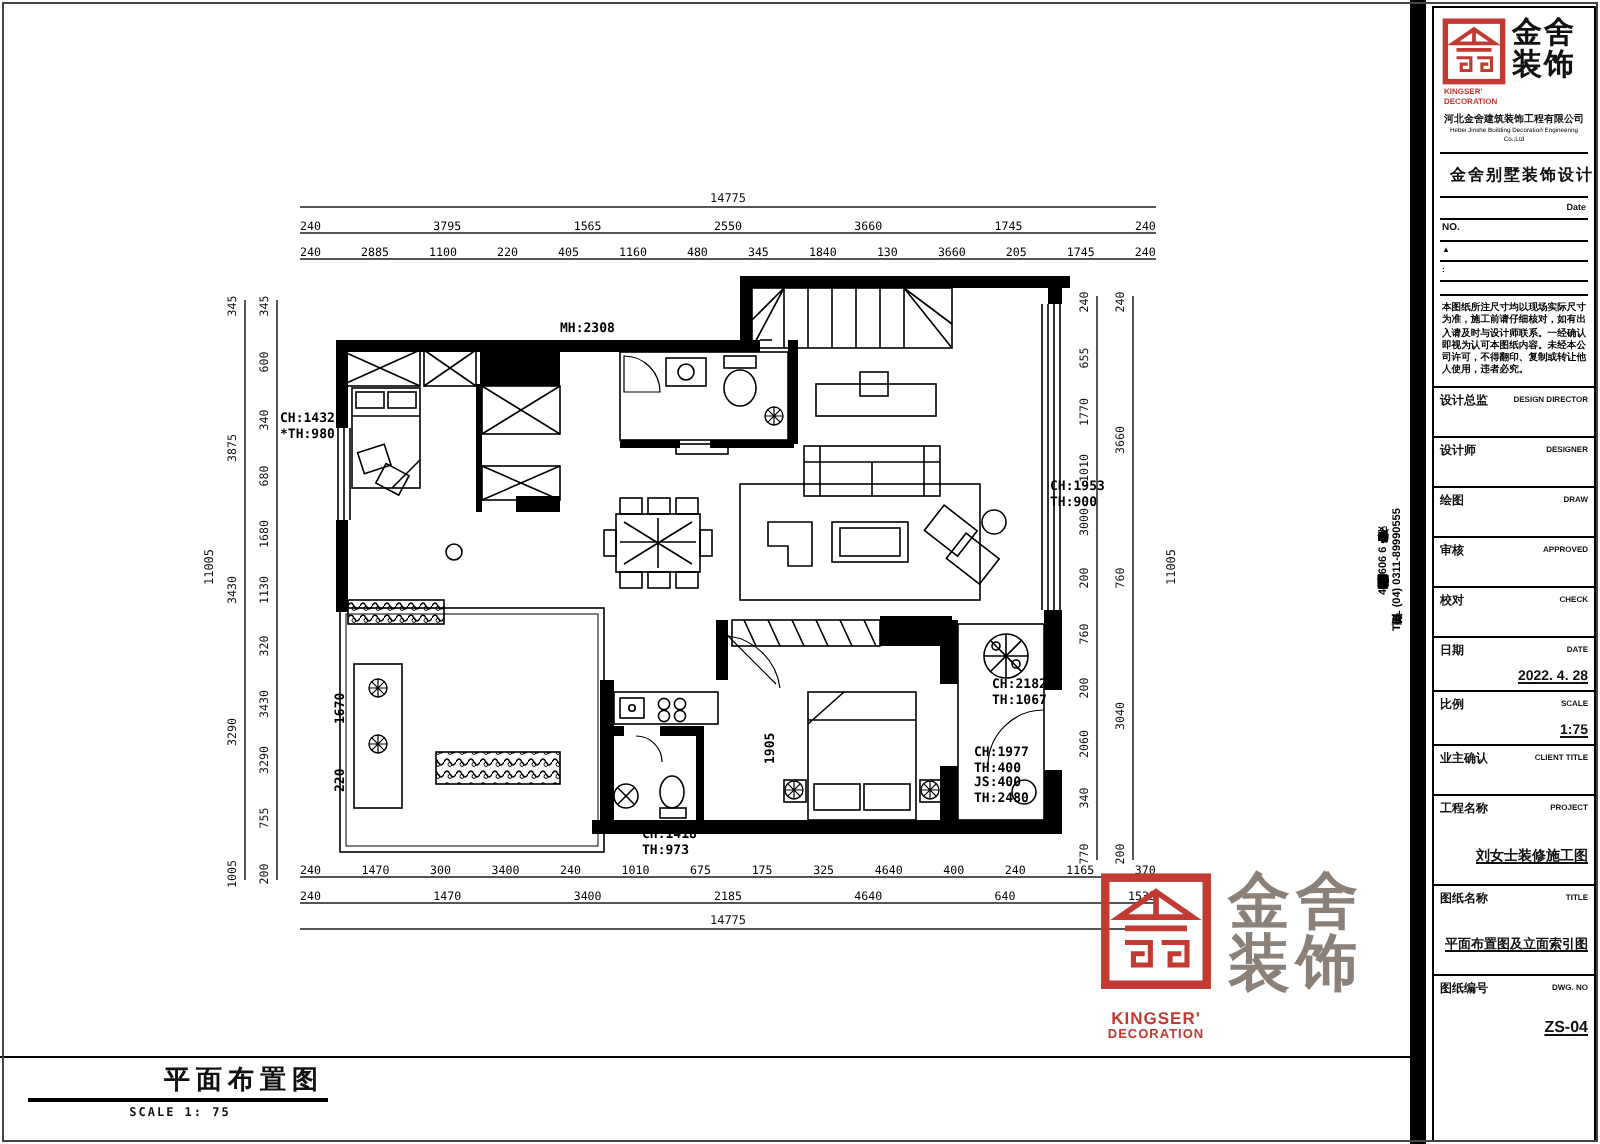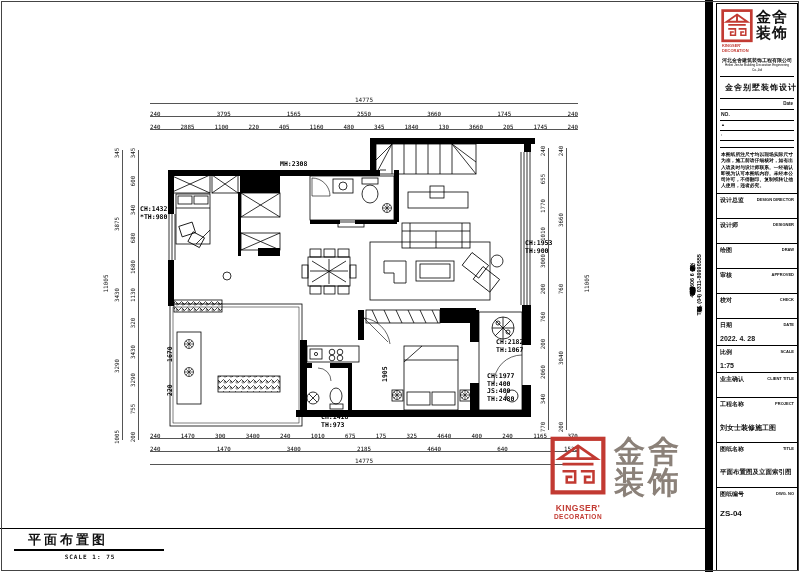--- a/index.html
+++ b/index.html
@@ -50,7 +50,7 @@
   .frow{border-top:1px solid #000;position:relative;padding:2px 3px 0 3px;}
   .frow .cn{font:bold 6px "Liberation Sans",sans-serif;float:left;}
   .frow .en{font:4px "Liberation Sans",sans-serif;float:right;margin-top:1px;font-weight:bold;}
-  .frow .val{clear:both;text-align:left;font:bold 7px "Liberation Sans",sans-serif;padding-top:5px;}
+  .frow .val{clear:both;text-align:right;font:bold 7px "Liberation Sans",sans-serif;padding-top:5px;text-decoration:underline;}
   .h24{height:22px;} .h26{height:24px;} .h44{height:42px;} .h32{height:36px;}
   .h44 .val{padding-top:14px;} .h32 .val{padding-top:10px;font-size:8px;}
   

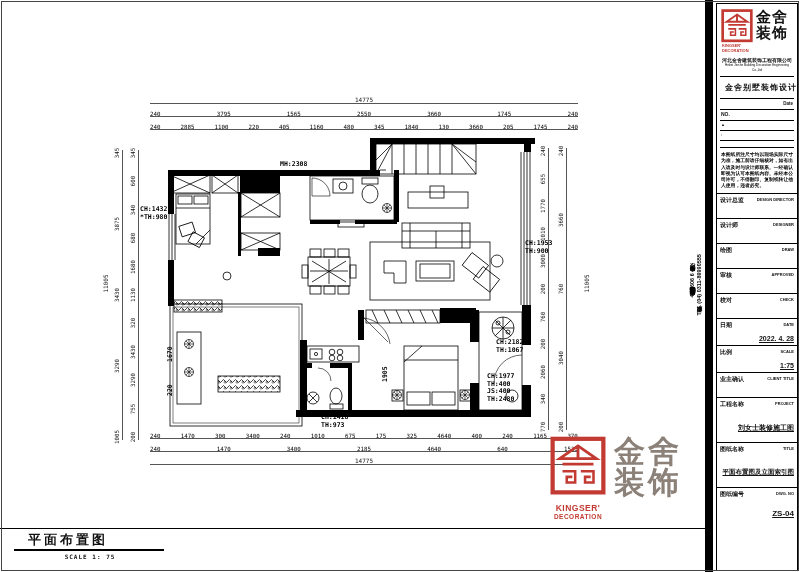--- a/index.html
+++ b/index.html
@@ -21,7 +21,7 @@
   .rot{transform:rotate(-90deg);transform-origin:left top;}
   
   .footline{position:absolute;left:0;top:528px;width:706px;height:1px;background:#000;}
-  .foot-title{position:absolute;left:28px;top:531px;width:120px;text-align:left;
+  .foot-title{position:absolute;left:42px;top:531px;width:120px;text-align:right;
               font:bold 13px "Liberation Serif",serif;letter-spacing:3px;}
   .foot-underline{position:absolute;left:14px;top:549px;width:150px;height:2px;background:#000;}
   .foot-scale{position:absolute;left:30px;top:553px;width:120px;text-align:center;

